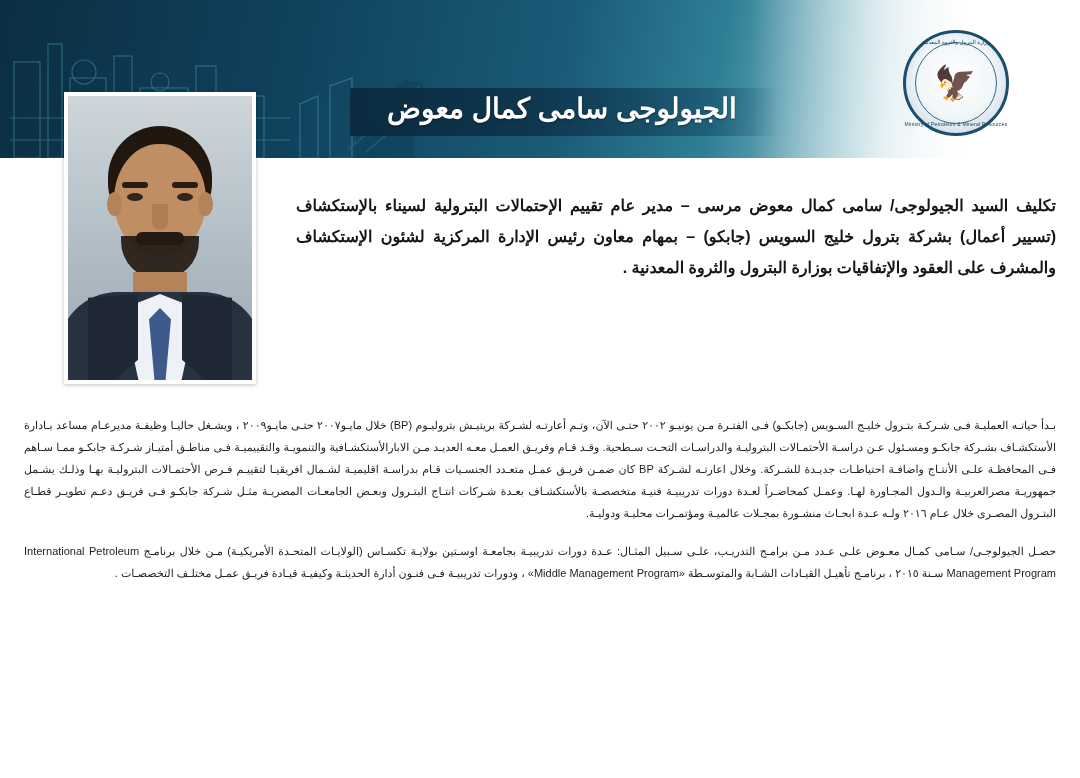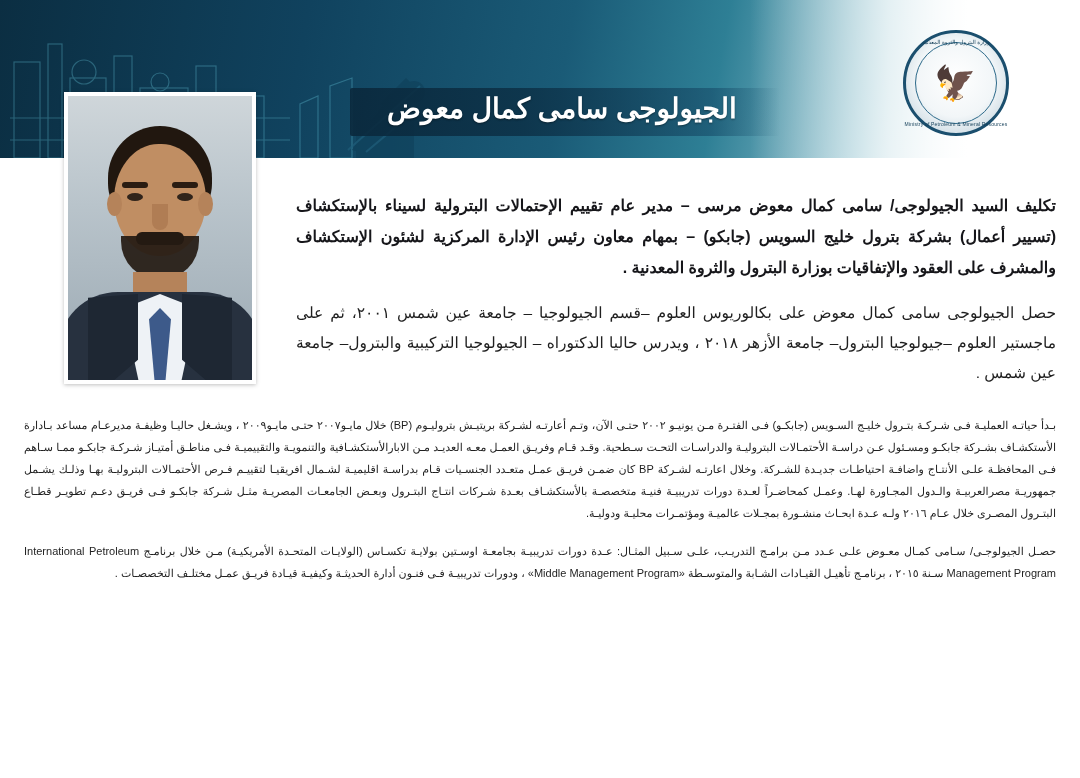--- a/index.html
+++ b/index.html
@@ -331,7 +331,6 @@
 
 <div class="body-col">
   <p class="para bold">تكليف السيد الجيولوجى/ سامى كمال معوض مرسى – مدير عام تقييم الإحتمالات البترولية لسيناء بالإستكشاف (تسيير أعمال) بشركة بترول خليج السويس (جابكو) – بمهام معاون رئيس الإدارة المركزية لشئون الإستكشاف والمشرف على العقود والإتفاقيات بوزارة البترول والثروة المعدنية .</p>
-  <p class="para">حصل الجيولوجى سامى كمال معوض على بكالوريوس العلوم –قسم الجيولوجيا – جامعة عين شمس ٢٠٠١، ثم على ماجستير العلوم –جيولوجيا البترول– جامعة الأزهر ٢٠١٨ ، ويدرس حاليا الدكتوراه – الجيولوجيا التركيبية والبترول– جامعة عين شمس .</p>
 </div>
 
 <div class="wide-col">

